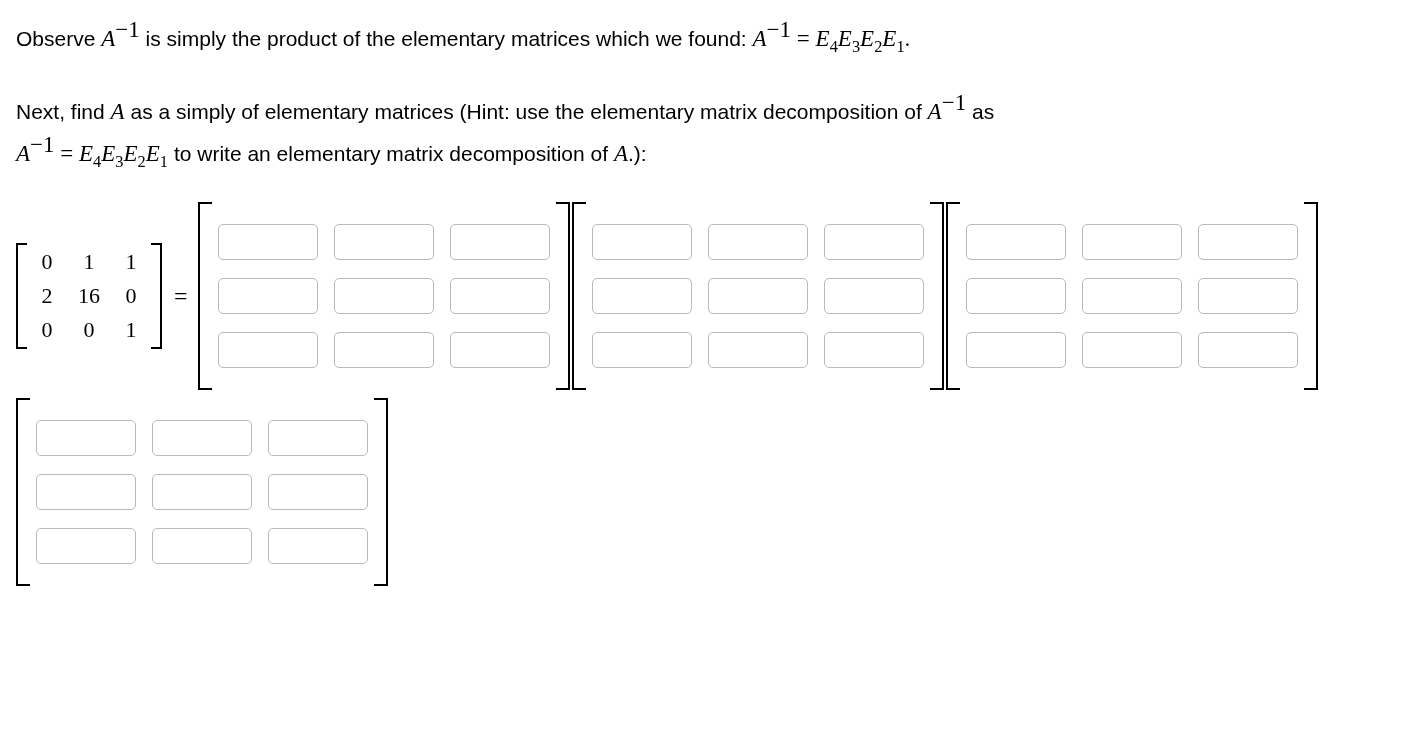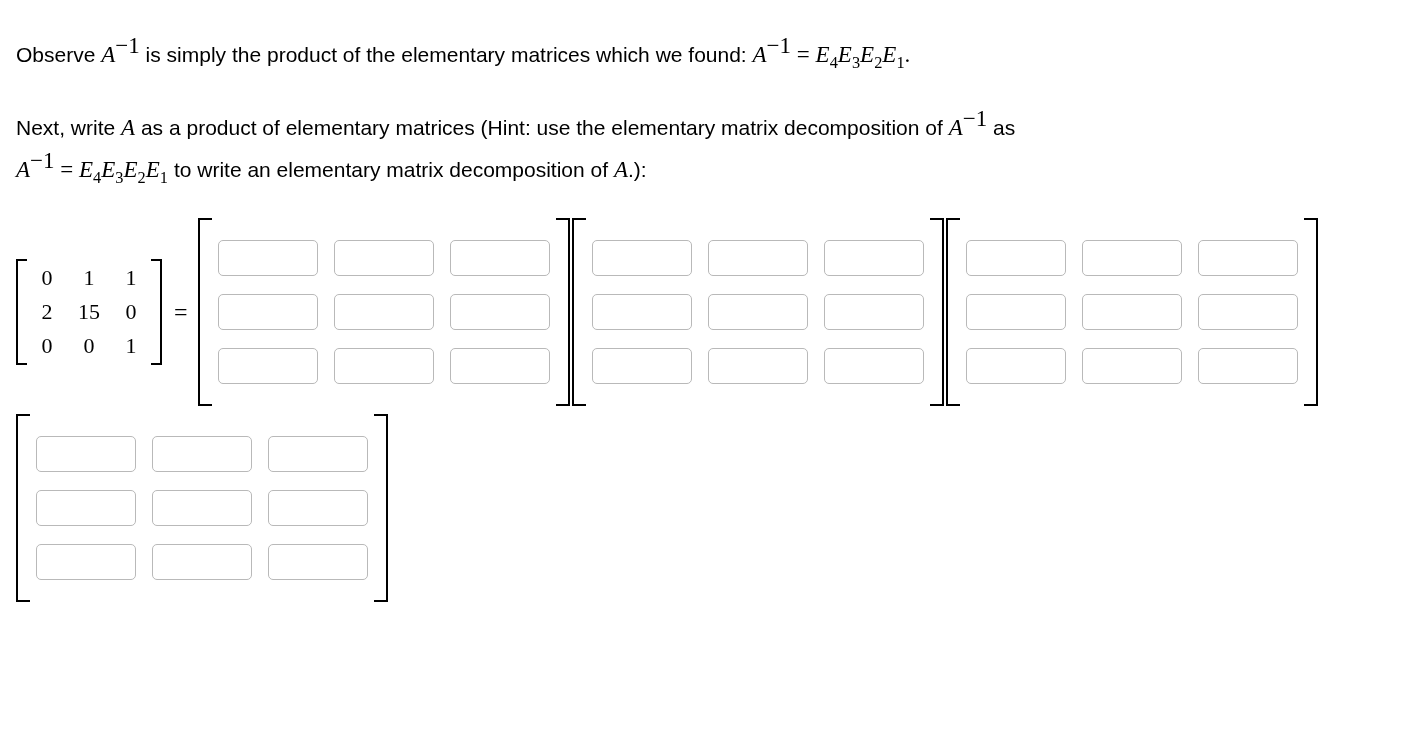--- a/index.html
+++ b/index.html
@@ -11,7 +11,7 @@
     background: #fff;
     line-height: 1.5;
   }
-  .para { margin: 16px 0 28px 0; }
+  .para { margin: 0 0 28px 0; }
   .math-i { font-family: 'Times New Roman', Times, serif; font-style: italic; font-size: 23px; }
   .math-r { font-family: 'Times New Roman', Times, serif; font-style: normal; font-size: 23px; }
   sup, sub { font-family: 'Times New Roman', Times, serif; font-style: normal; }

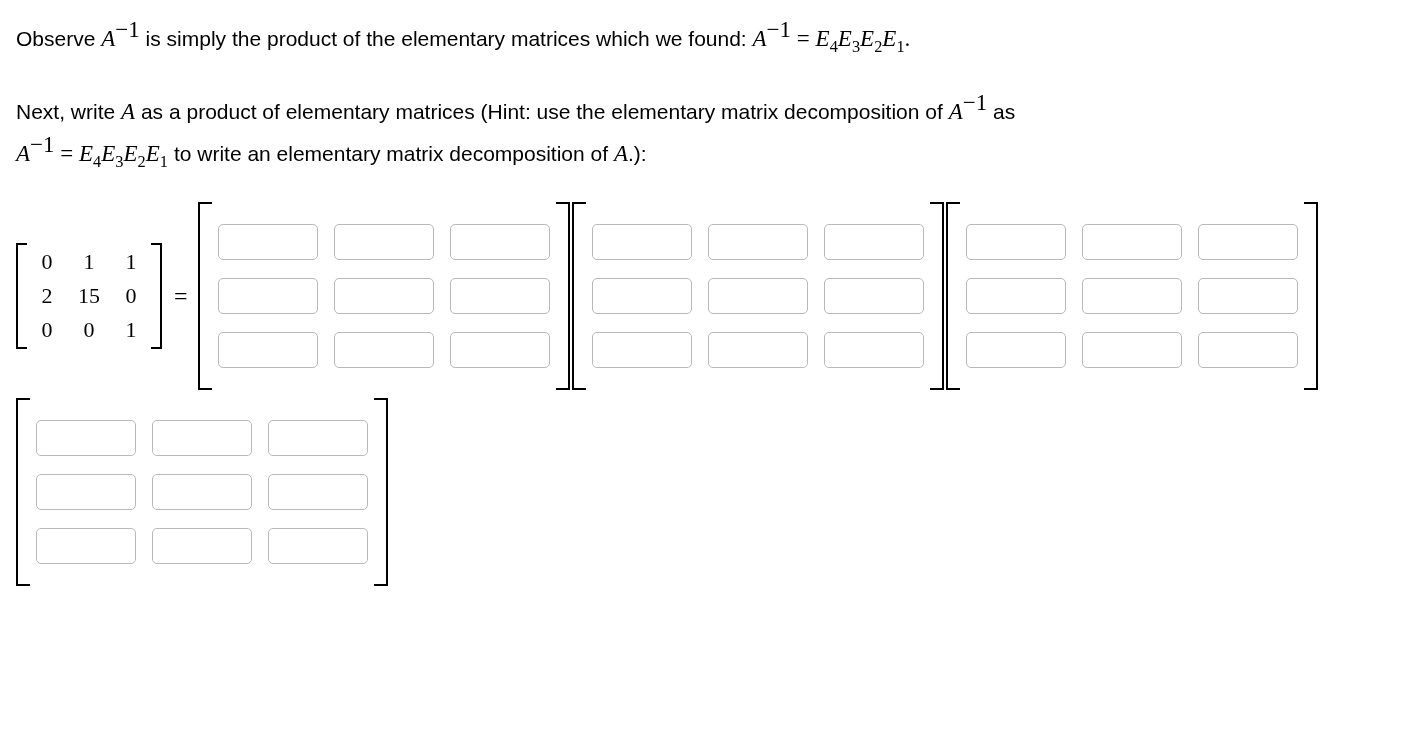--- a/index.html
+++ b/index.html
@@ -92,7 +92,7 @@
 </p>
 
 <p class="para">
-  <span>Next, write </span><span class="math-i">A</span>
+  <span>Next, find </span><span class="math-i">A</span>
   <span> as a product of elementary matrices (Hint: use the elementary matrix decomposition of </span><span class="math-i">A</span><sup class="math-r">−1</sup>
   <span> as </span><br>
   <span class="math-i">A</span><sup class="math-r">−1</sup><span class="math-r"> = </span><span class="math-i">E</span><sub>4</sub><span class="math-i">E</span><sub>3</sub><span class="math-i">E</span><sub>2</sub><span class="math-i">E</span><sub>1</sub>

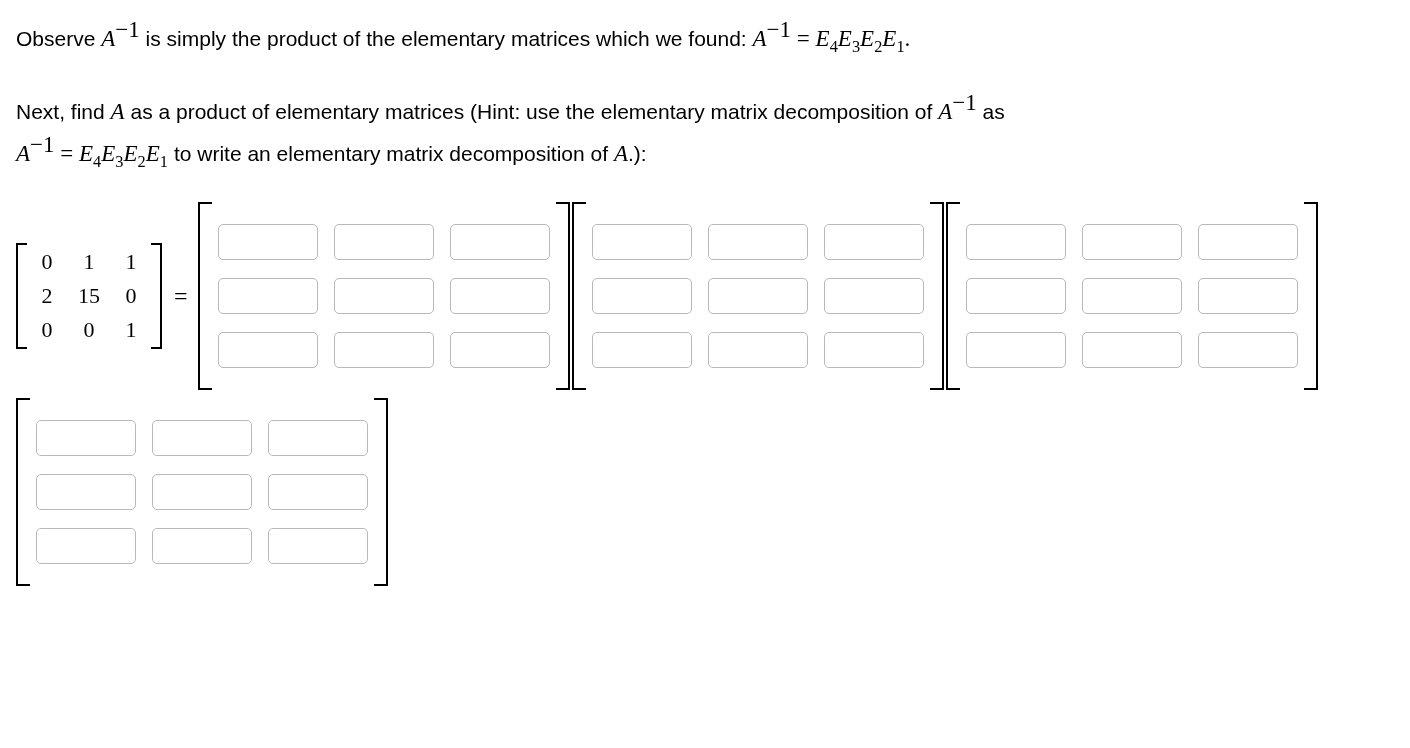--- a/index.html
+++ b/index.html
@@ -93,7 +93,7 @@
 
 <p class="para">
   <span>Next, find </span><span class="math-i">A</span>
-  <span> as a product of elementary matrices (Hint: use the elementary matrix decomposition of </span><span class="math-i">A</span><sup class="math-r">−1</sup>
+  <span> as a simply of elementary matrices (Hint: use the elementary matrix decomposition of </span><span class="math-i">A</span><sup class="math-r">−1</sup>
   <span> as </span><br>
   <span class="math-i">A</span><sup class="math-r">−1</sup><span class="math-r"> = </span><span class="math-i">E</span><sub>4</sub><span class="math-i">E</span><sub>3</sub><span class="math-i">E</span><sub>2</sub><span class="math-i">E</span><sub>1</sub>
   <span> to write an elementary matrix decomposition of </span><span class="math-i">A</span><span>.):</span>

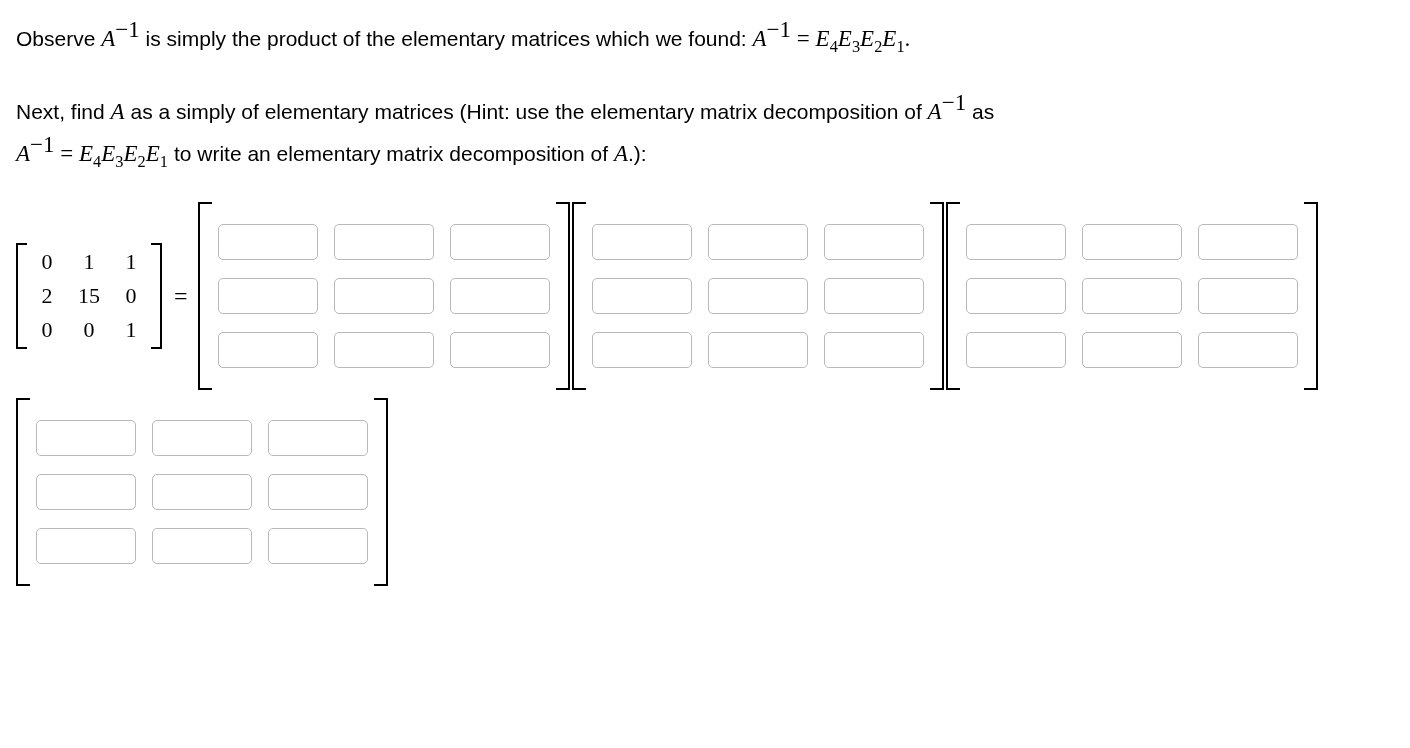--- a/index.html
+++ b/index.html
@@ -111,7 +111,7 @@
       </span>
       <span class="srow">
         <span class="scell">2</span>
-        <span class="scell">15</span>
+        <span class="scell">16</span>
         <span class="scell">0</span>
       </span>
       <span class="srow">

